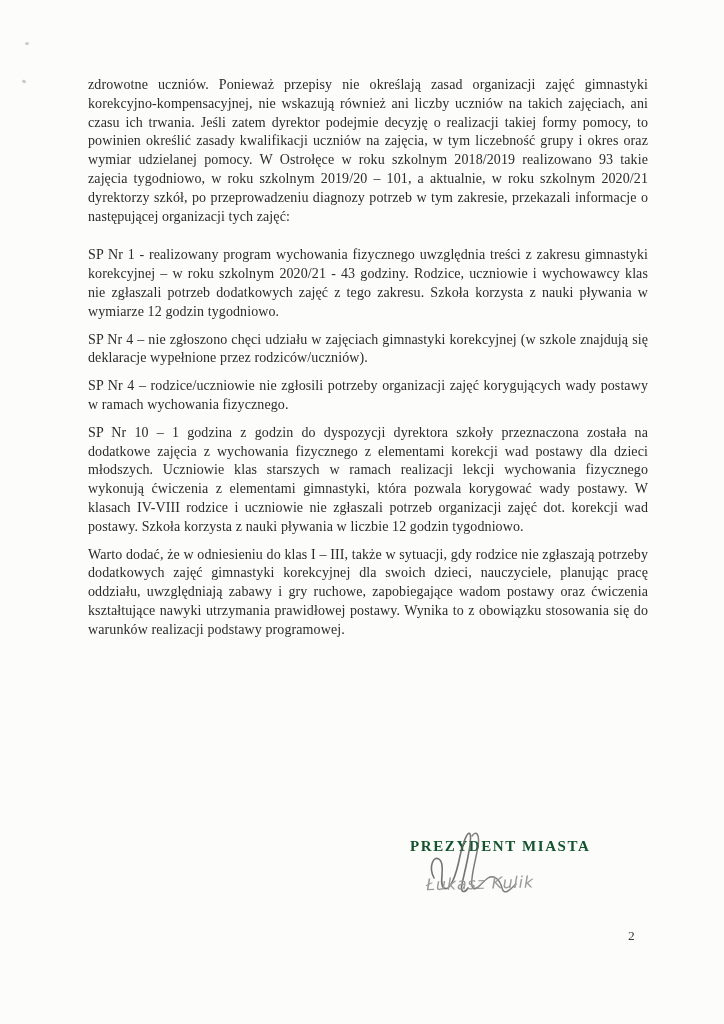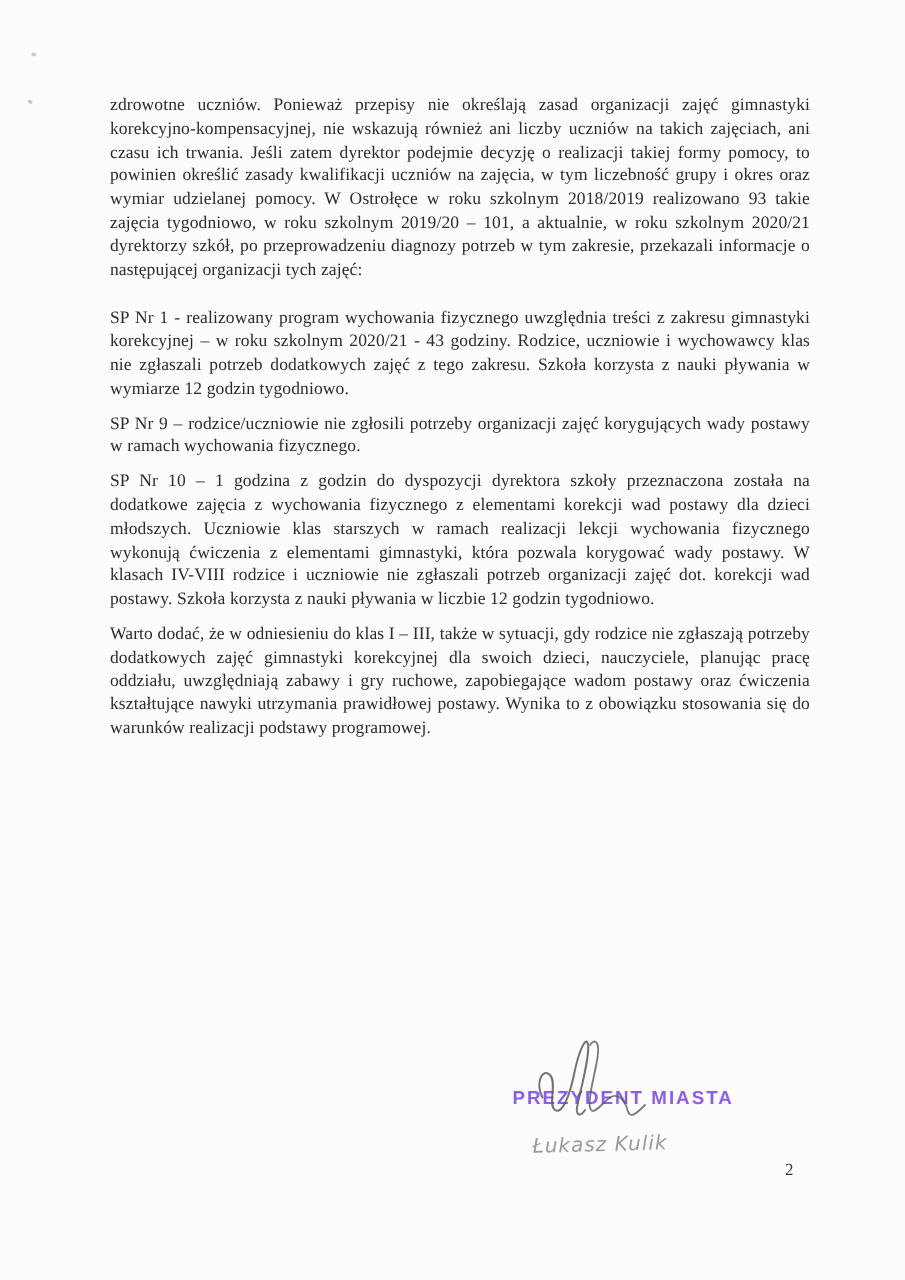--- a/index.html
+++ b/index.html
@@ -99,6 +99,7 @@
   <div class="content">
     <p class="intro">zdrowotne uczniów. Ponieważ przepisy nie określają zasad organizacji zajęć gimnastyki korekcyjno-kompensacyjnej, nie wskazują również ani liczby uczniów na takich zajęciach, ani czasu ich trwania. Jeśli zatem dyrektor podejmie decyzję o realizacji takiej formy pomocy, to powinien określić zasady kwalifikacji uczniów na zajęcia, w tym liczebność grupy i okres oraz wymiar udzielanej pomocy. W Ostrołęce w roku szkolnym 2018/2019 realizowano 93 takie zajęcia tygodniowo, w roku szkolnym 2019/20 – 101, a aktualnie, w roku szkolnym 2020/21 dyrektorzy szkół, po przeprowadzeniu diagnozy potrzeb w tym zakresie, przekazali informacje o następującej organizacji tych zajęć:</p>
     <p>SP Nr 1 - realizowany program wychowania fizycznego uwzględnia treści z zakresu gimnastyki korekcyjnej – w roku szkolnym 2020/21  - 43 godziny.  Rodzice, uczniowie i wychowawcy klas nie zgłaszali potrzeb dodatkowych zajęć z tego zakresu. Szkoła korzysta z nauki pływania w wymiarze 12 godzin tygodniowo.</p>
+    <p>SP Nr 4 – nie zgłoszono chęci udziału w zajęciach gimnastyki korekcyjnej (w szkole znajdują się deklaracje wypełnione przez rodziców/uczniów).</p>
     <p>SP Nr 9 – rodzice/uczniowie nie zgłosili potrzeby organizacji zajęć korygujących wady postawy w ramach wychowania fizycznego.</p>
     <p>SP Nr 10 – 1 godzina z godzin do dyspozycji dyrektora szkoły przeznaczona została na dodatkowe zajęcia z wychowania fizycznego z elementami korekcji wad postawy dla dzieci młodszych. Uczniowie klas starszych w ramach realizacji lekcji wychowania fizycznego wykonują ćwiczenia z elementami gimnastyki, która pozwala korygować wady postawy. W klasach IV-VIII rodzice i uczniowie nie zgłaszali potrzeb organizacji zajęć dot. korekcji wad postawy. Szkoła korzysta z nauki pływania w liczbie 12 godzin tygodniowo.</p>
     <p>Warto dodać, że w odniesieniu do klas I – III,  także w sytuacji, gdy rodzice  nie zgłaszają potrzeby dodatkowych zajęć gimnastyki korekcyjnej dla swoich dzieci,  nauczyciele, planując pracę oddziału, uwzględniają zabawy i gry ruchowe, zapobiegające wadom postawy oraz ćwiczenia kształtujące nawyki utrzymania prawidłowej postawy. Wynika to z obowiązku stosowania się do warunków realizacji podstawy programowej.</p>

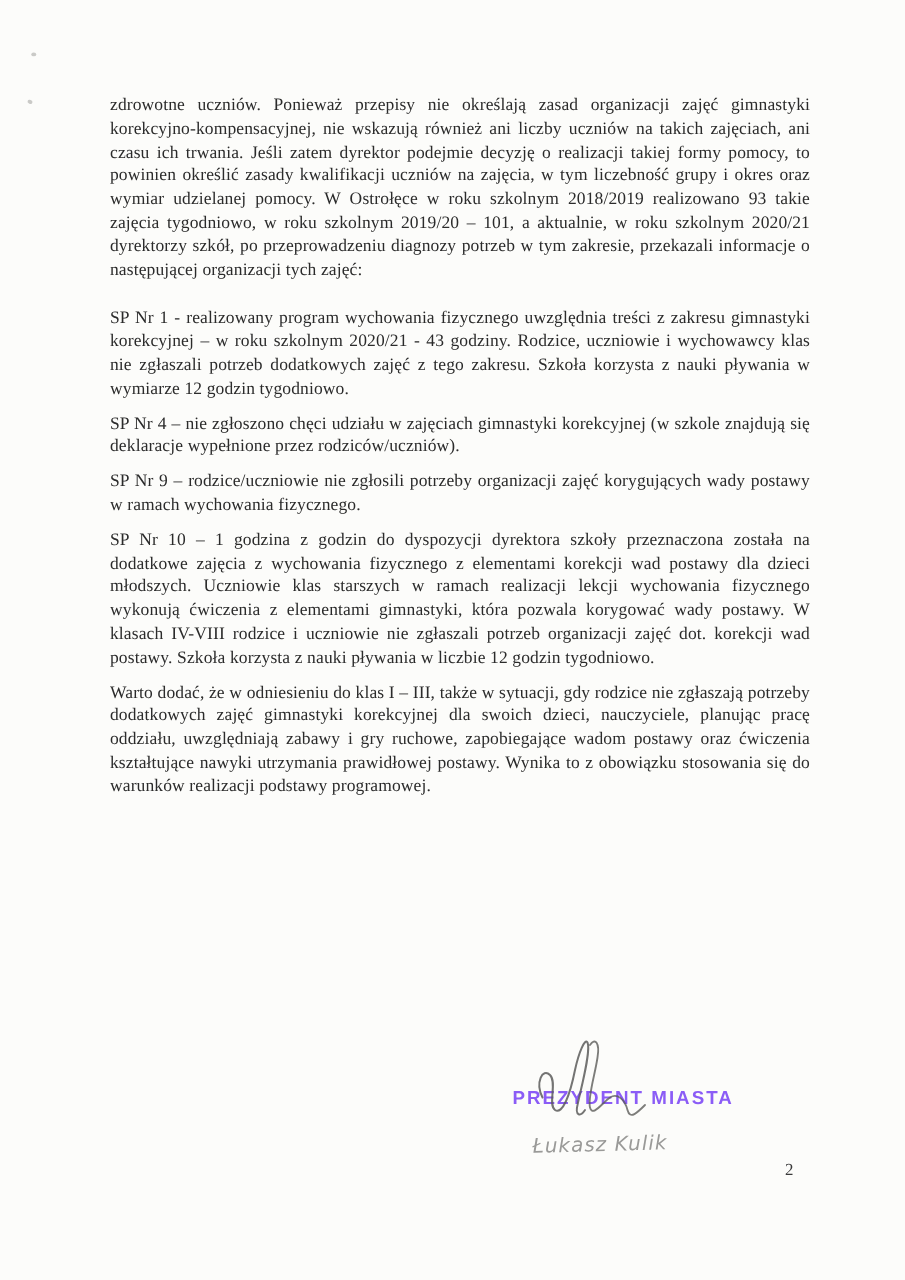--- a/index.html
+++ b/index.html
@@ -100,7 +100,7 @@
     <p class="intro">zdrowotne uczniów. Ponieważ przepisy nie określają zasad organizacji zajęć gimnastyki korekcyjno-kompensacyjnej, nie wskazują również ani liczby uczniów na takich zajęciach, ani czasu ich trwania. Jeśli zatem dyrektor podejmie decyzję o realizacji takiej formy pomocy, to powinien określić zasady kwalifikacji uczniów na zajęcia, w tym liczebność grupy i okres oraz wymiar udzielanej pomocy. W Ostrołęce w roku szkolnym 2018/2019 realizowano 93 takie zajęcia tygodniowo, w roku szkolnym 2019/20 – 101, a aktualnie, w roku szkolnym 2020/21 dyrektorzy szkół, po przeprowadzeniu diagnozy potrzeb w tym zakresie, przekazali informacje o następującej organizacji tych zajęć:</p>
     <p>SP Nr 1 - realizowany program wychowania fizycznego uwzględnia treści z zakresu gimnastyki korekcyjnej – w roku szkolnym 2020/21  - 43 godziny.  Rodzice, uczniowie i wychowawcy klas nie zgłaszali potrzeb dodatkowych zajęć z tego zakresu. Szkoła korzysta z nauki pływania w wymiarze 12 godzin tygodniowo.</p>
     <p>SP Nr 4 – nie zgłoszono chęci udziału w zajęciach gimnastyki korekcyjnej (w szkole znajdują się deklaracje wypełnione przez rodziców/uczniów).</p>
-    <p>SP Nr 9 – rodzice/uczniowie nie zgłosili potrzeby organizacji zajęć korygujących wady postawy w ramach wychowania fizycznego.</p>
+    <p>SP Nr 4 – rodzice/uczniowie nie zgłosili potrzeby organizacji zajęć korygujących wady postawy w ramach wychowania fizycznego.</p>
     <p>SP Nr 10 – 1 godzina z godzin do dyspozycji dyrektora szkoły przeznaczona została na dodatkowe zajęcia z wychowania fizycznego z elementami korekcji wad postawy dla dzieci młodszych. Uczniowie klas starszych w ramach realizacji lekcji wychowania fizycznego wykonują ćwiczenia z elementami gimnastyki, która pozwala korygować wady postawy. W klasach IV-VIII rodzice i uczniowie nie zgłaszali potrzeb organizacji zajęć dot. korekcji wad postawy. Szkoła korzysta z nauki pływania w liczbie 12 godzin tygodniowo.</p>
     <p>Warto dodać, że w odniesieniu do klas I – III,  także w sytuacji, gdy rodzice  nie zgłaszają potrzeby dodatkowych zajęć gimnastyki korekcyjnej dla swoich dzieci,  nauczyciele, planując pracę oddziału, uwzględniają zabawy i gry ruchowe, zapobiegające wadom postawy oraz ćwiczenia kształtujące nawyki utrzymania prawidłowej postawy. Wynika to z obowiązku stosowania się do warunków realizacji podstawy programowej.</p>
   </div>

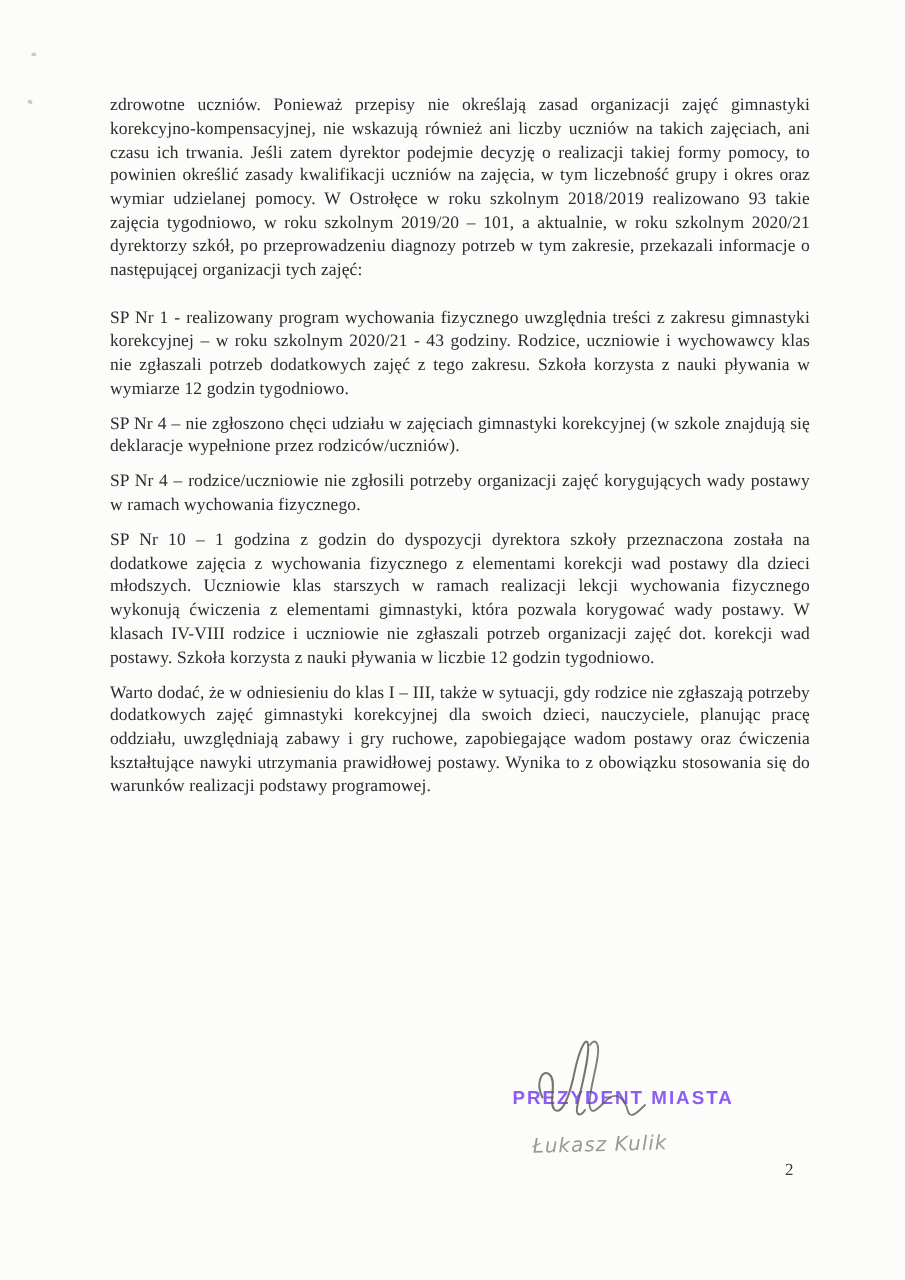--- a/index.html
+++ b/index.html
@@ -54,13 +54,12 @@
     text-align: left;
   }
   .sig-title {
-    font-family: Liberation Sans, sans-serif;
+    font-family: Liberation Serif, serif;
     font-size: 15px;
     font-weight: 600;
     letter-spacing: 1.6px;
-    color: #8b5cf6;
+    color: #14532d;
     margin-left: 12px;
-    margin-top: 32px;
   }
   .sig-name {
     font-family: "DejaVu Sans", "Liberation Sans", sans-serif;

